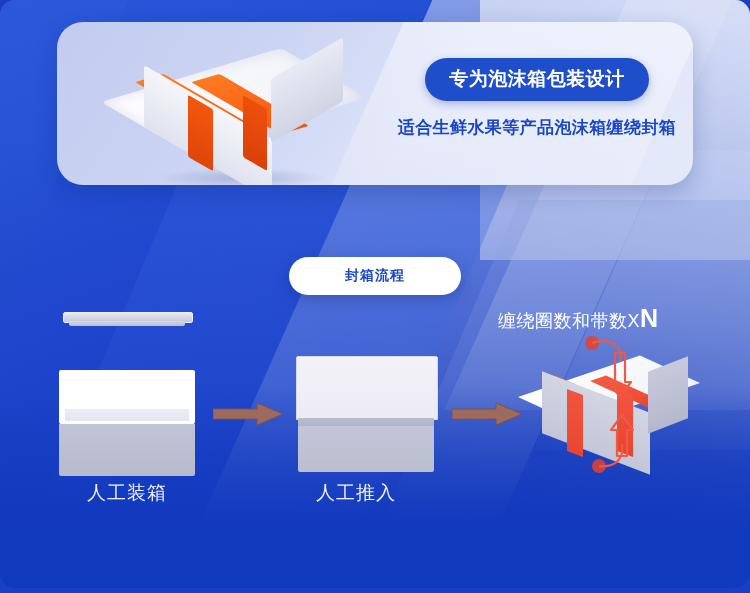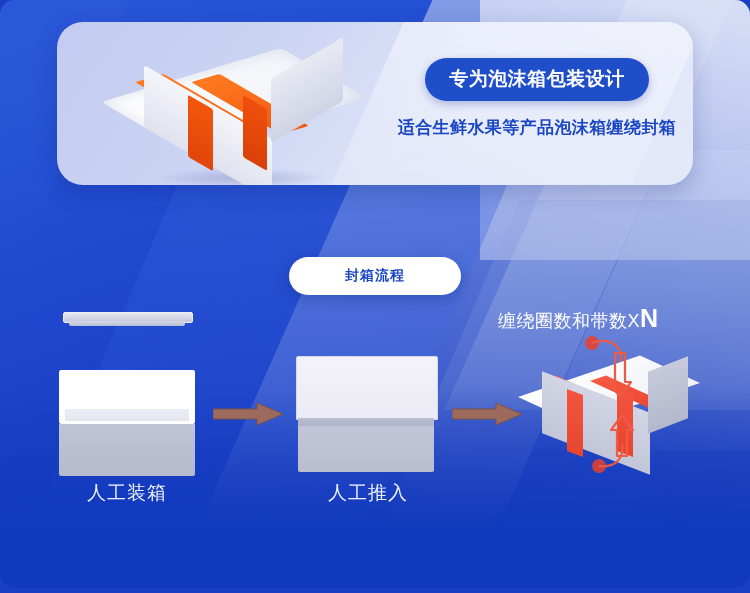--- a/index.html
+++ b/index.html
@@ -238,7 +238,7 @@
     text-align:center;width:200px;
   }
   .lbl1{left:27px;top:480px;}
-  .lbl2{left:268px;top:480px;}
+  .lbl2{left:256px;top:480px;}
   .lbl3{left:513px;top:480px;}
 
   

